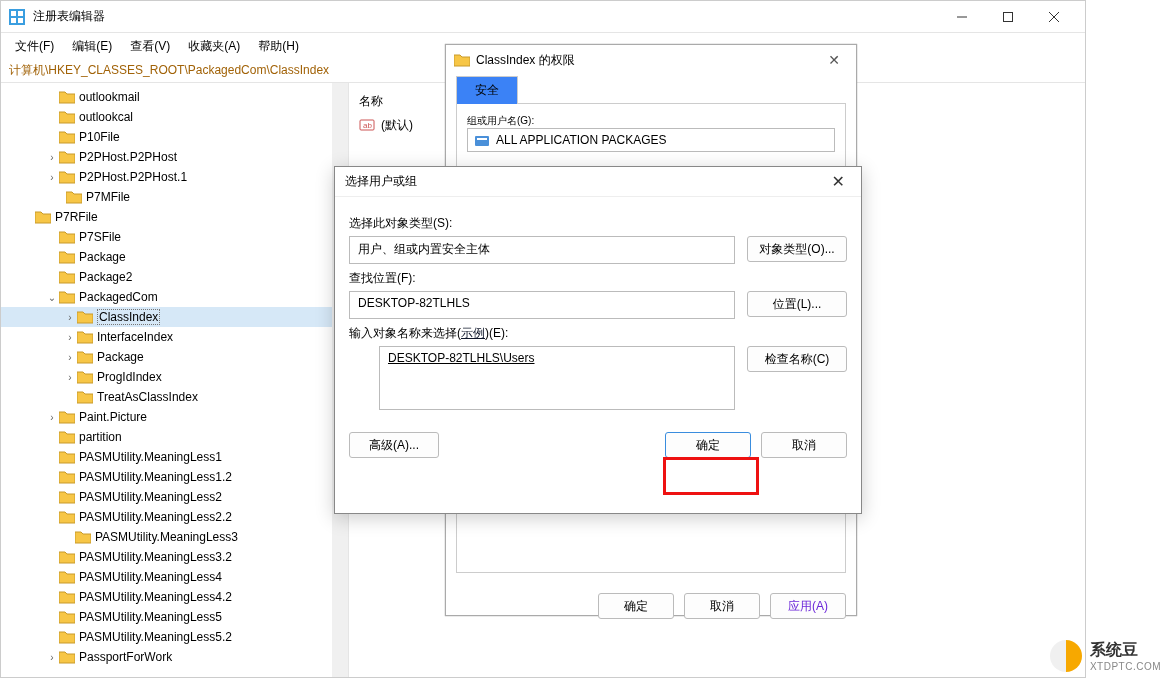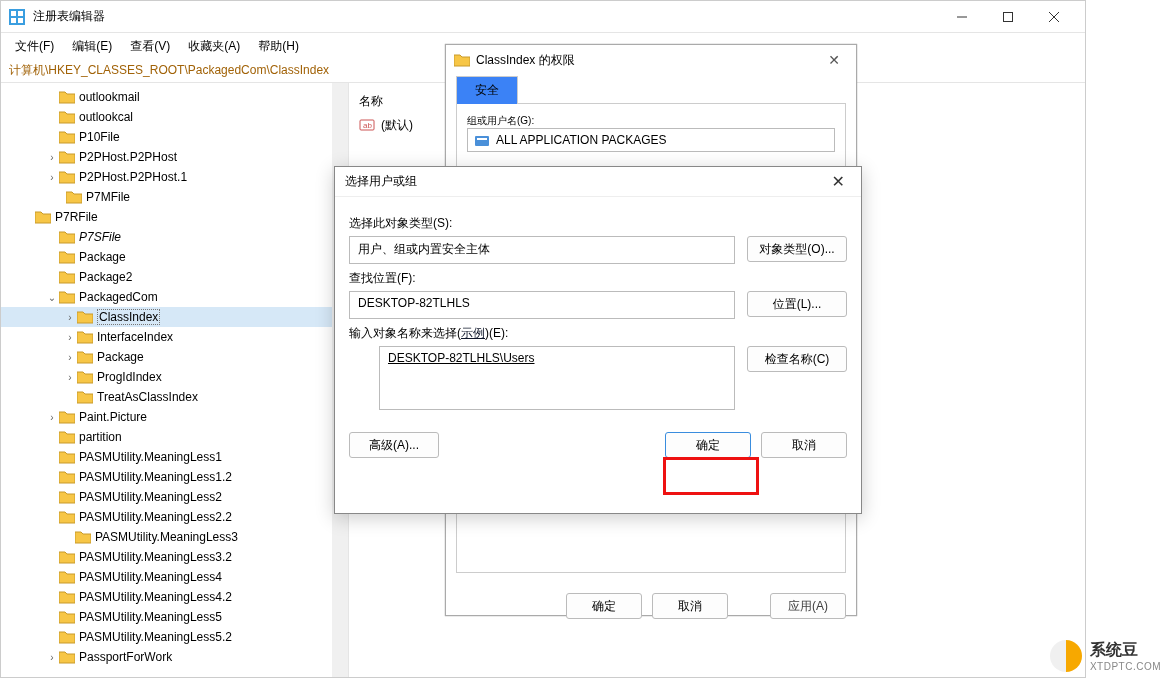--- a/index.html
+++ b/index.html
@@ -169,7 +169,7 @@
             </svg></span>
           <span class="label">P7RFile</span>
         </div>
-        <div class="tree-item" style="padding-left: 44px; font-style: italic;">
+        <div class="tree-item" style="padding-left: 44px;">
           <span class="expander"></span>
           <span class="folder-icon"><svg width="16" height="14">
               <path d="M0 2 h6 l2 2 h8 v9 h-16z" fill="#f7c646" stroke="#c89a2a"></path>

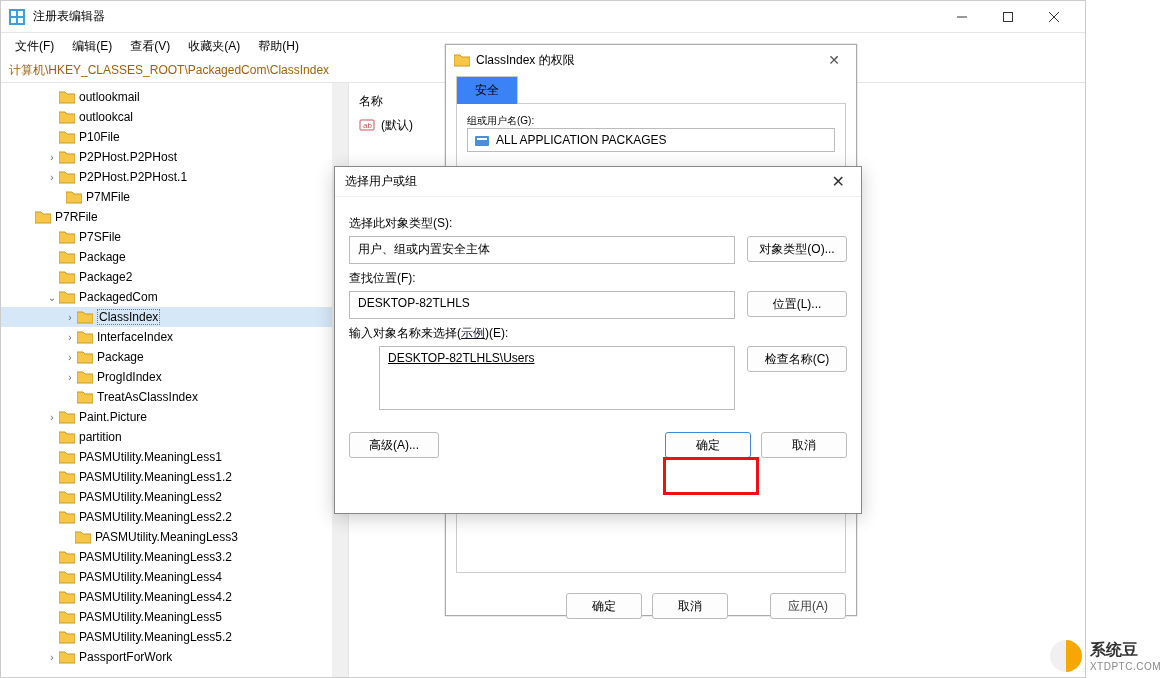--- a/index.html
+++ b/index.html
@@ -47,7 +47,7 @@
 .perm-listbox .grp-icon { width:16px; height:16px; margin-right:6px; }
 .perm-buttons { display:flex; justify-content:flex-end; gap:10px; padding: 10px; }
 .btn { min-width: 76px; height: 26px; border: 1px solid #bbb; background: #fdfdfd; border-radius: 3px; font-size:12px; display:inline-flex; align-items:center; justify-content:center; }
-.btn.disabled { color:#404040;margin-left:32px; }
+.btn.disabled { color:#6d28d9; }
 
 
 .select-dialog { position: absolute; left: 334px; top: 166px; width: 528px; height: 348px; background: #fff; border: 1px solid #888; box-shadow: 0 4px 18px rgba(0,0,0,0.2); }

